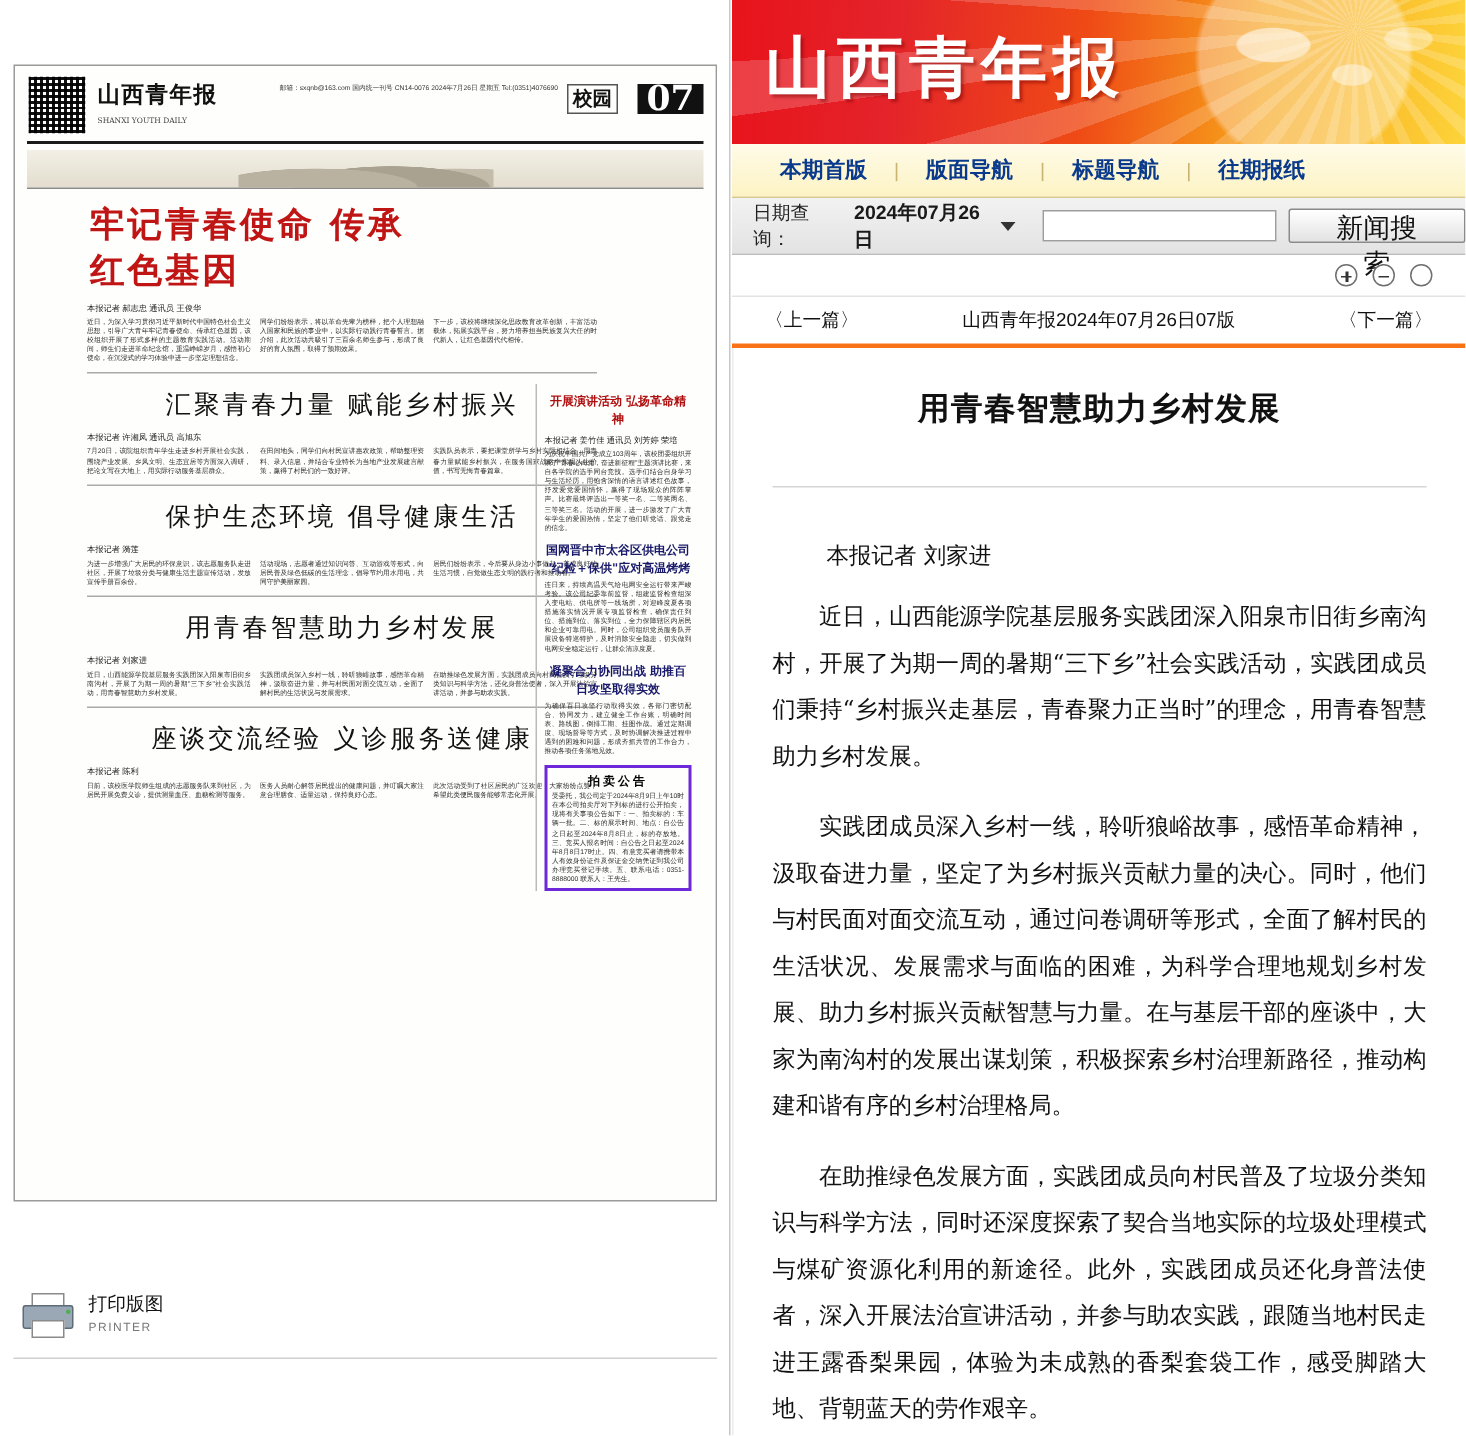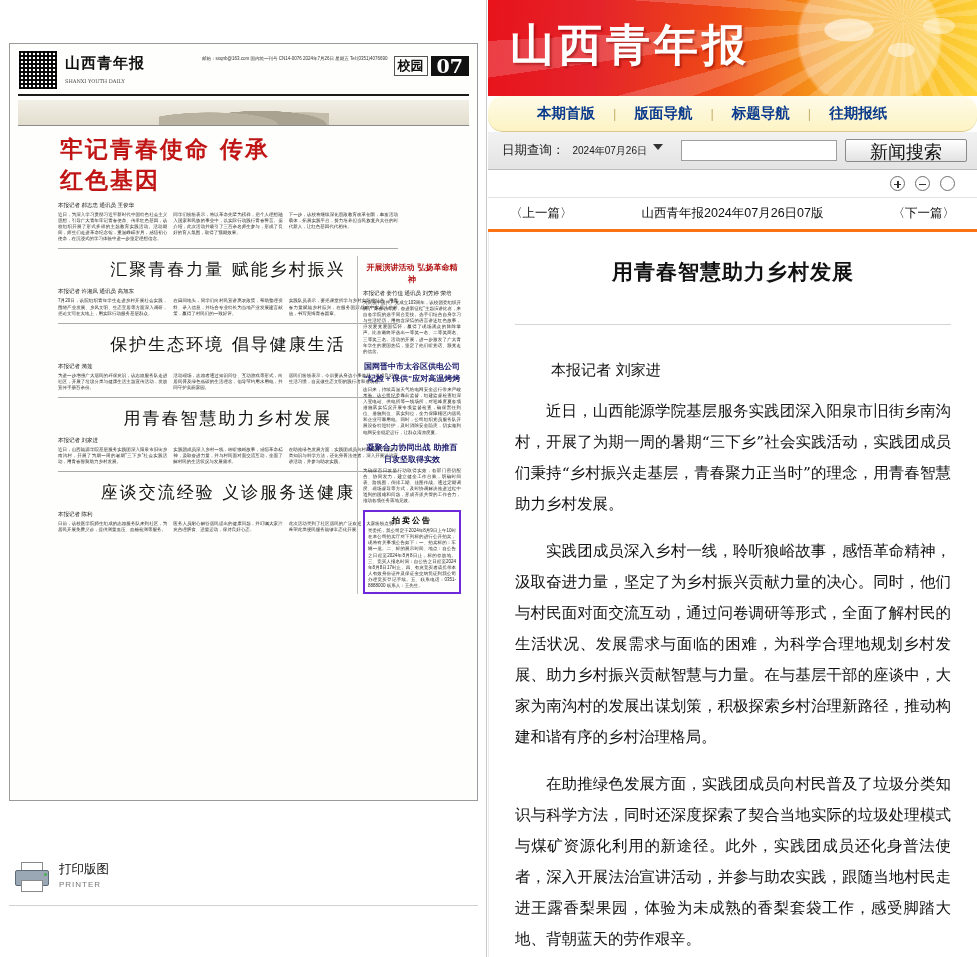--- a/index.html
+++ b/index.html
@@ -86,9 +86,10 @@
   }
   .np-section .num {
     background: #111; color: #fff;
-    font-size: 19px; font-weight: bold;
+    font-size: 23px; font-weight: bold;
     padding: 0 6px; line-height: 20px;
     font-family: "DejaVu Serif", serif;
+    margin-left: 10px;
   }
 
   .np-banner {

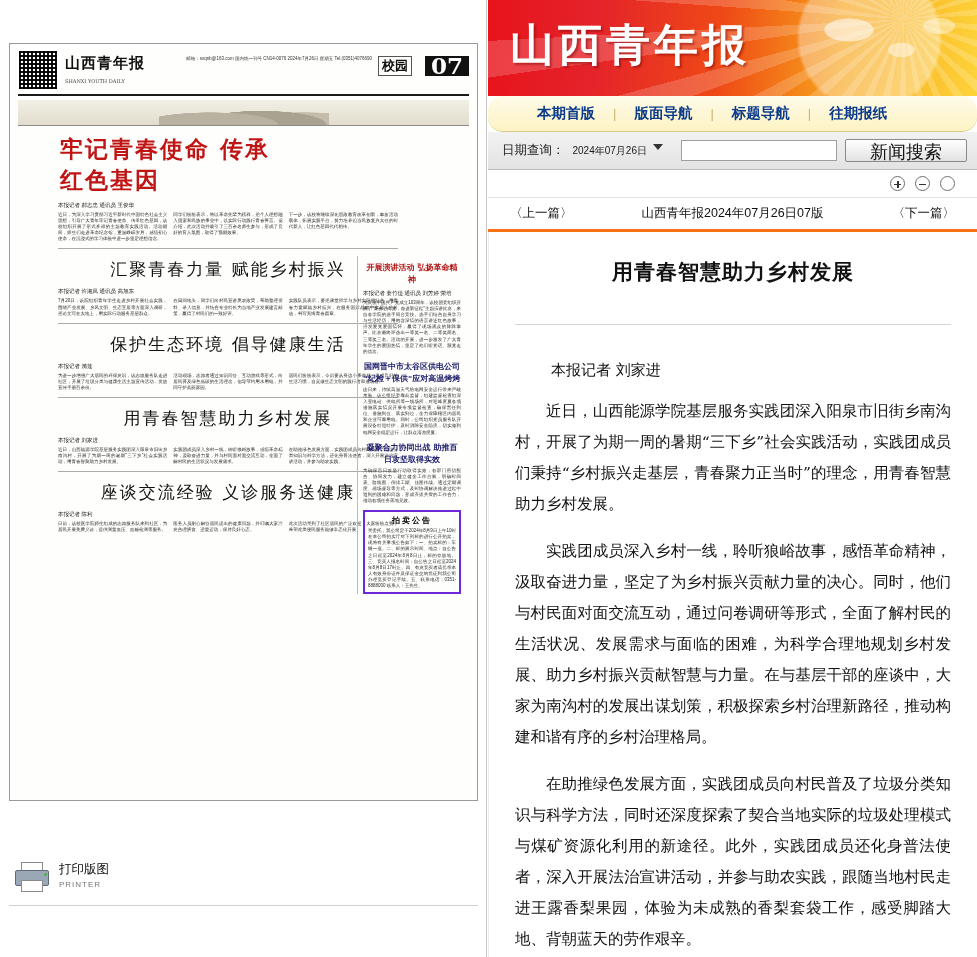--- a/index.html
+++ b/index.html
@@ -231,8 +231,7 @@
     background: linear-gradient(180deg,#fefbe8,#fdf3c4);
     border-bottom: 1px solid #d8c98a;
     display: flex; align-items: center;
-    padding-left: 31px;
-    border-radius: 15px;
+    padding-left: 14px;
   }
   #navbar a {
     color: #0a3a8c; font-size: 14.5px; font-weight: bold;

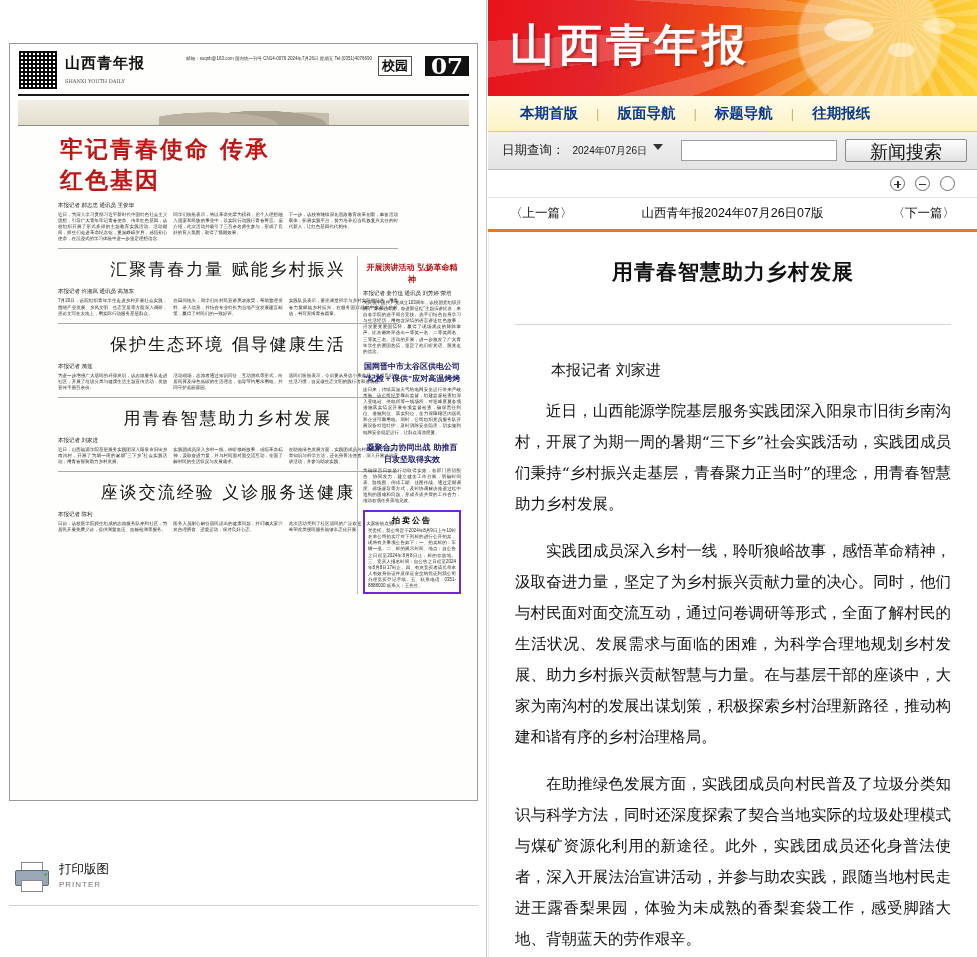--- a/index.html
+++ b/index.html
@@ -249,9 +249,10 @@
   }
   #querybar .lab { font-size: 12.5px; color: #222; }
   #date-select {
-    display: flex; gap: 6px;
-    font-size: 10px; color: #1a1a1a;
+    display: flex; align-items: center; gap: 6px;
+    font-size: 13px; color: #1a1a1a;
     cursor: pointer;
+    font-weight: bold;
   }
   #date-select .caret {
     width: 0; height: 0;

